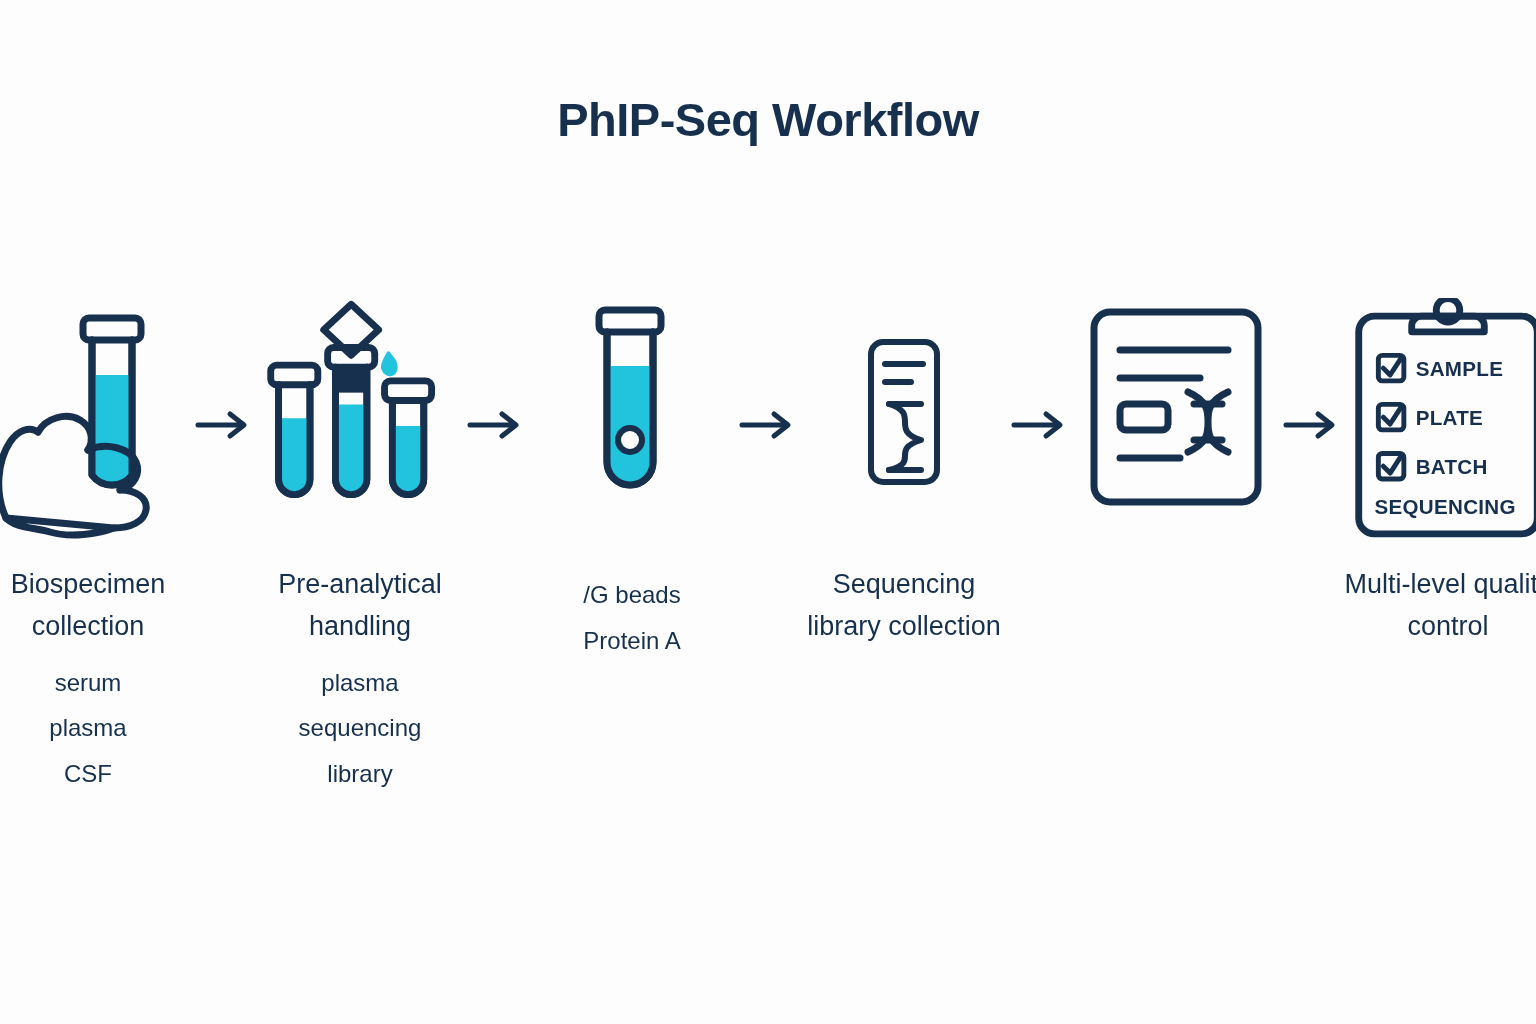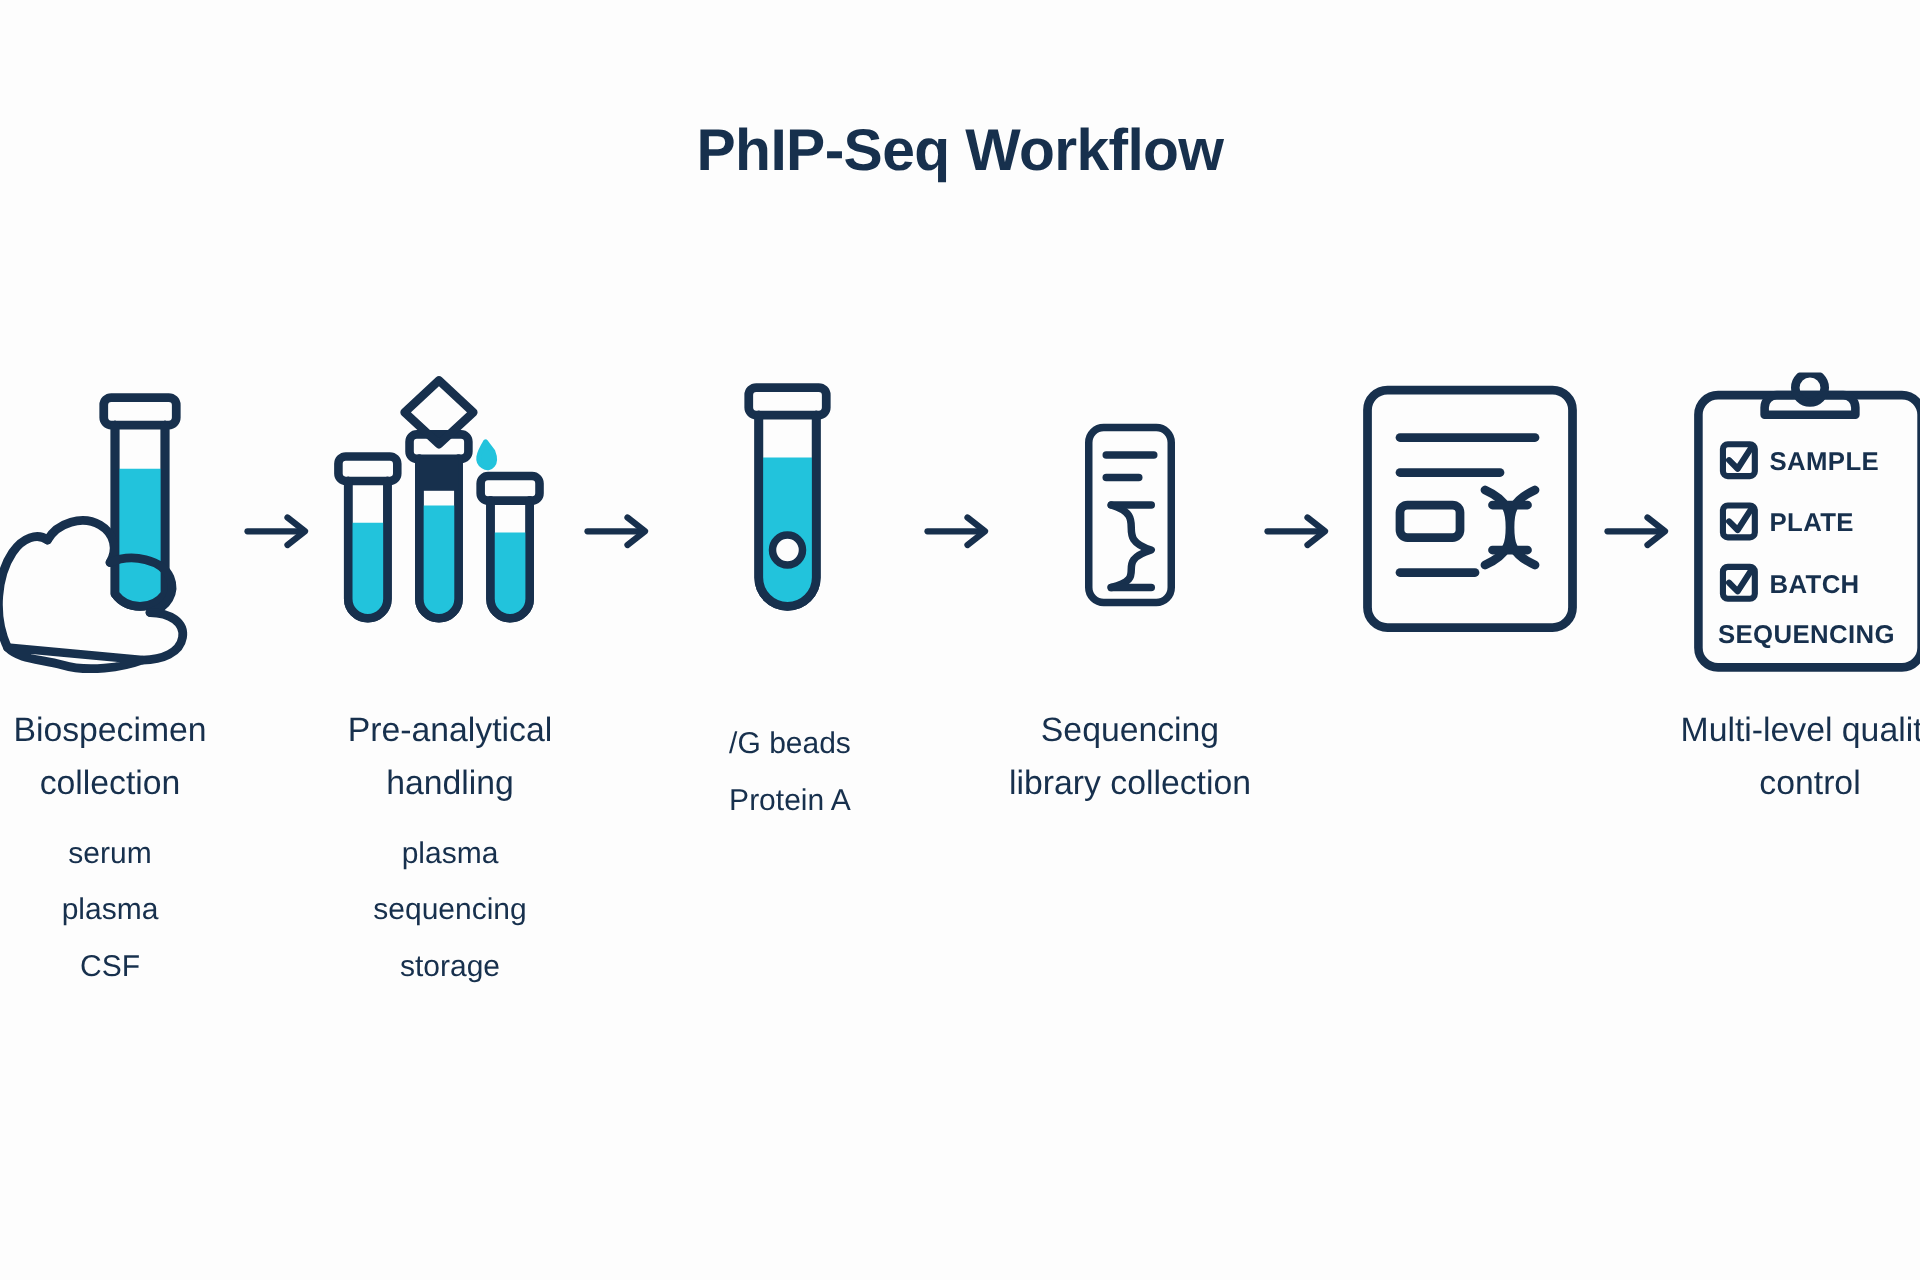--- a/index.html
+++ b/index.html
@@ -156,7 +156,7 @@
     <div class="step-sub">
       <div>plasma</div>
       <div>sequencing</div>
-      <div>storage</div>
+      <div>library</div>
     </div>
   </div>
 

